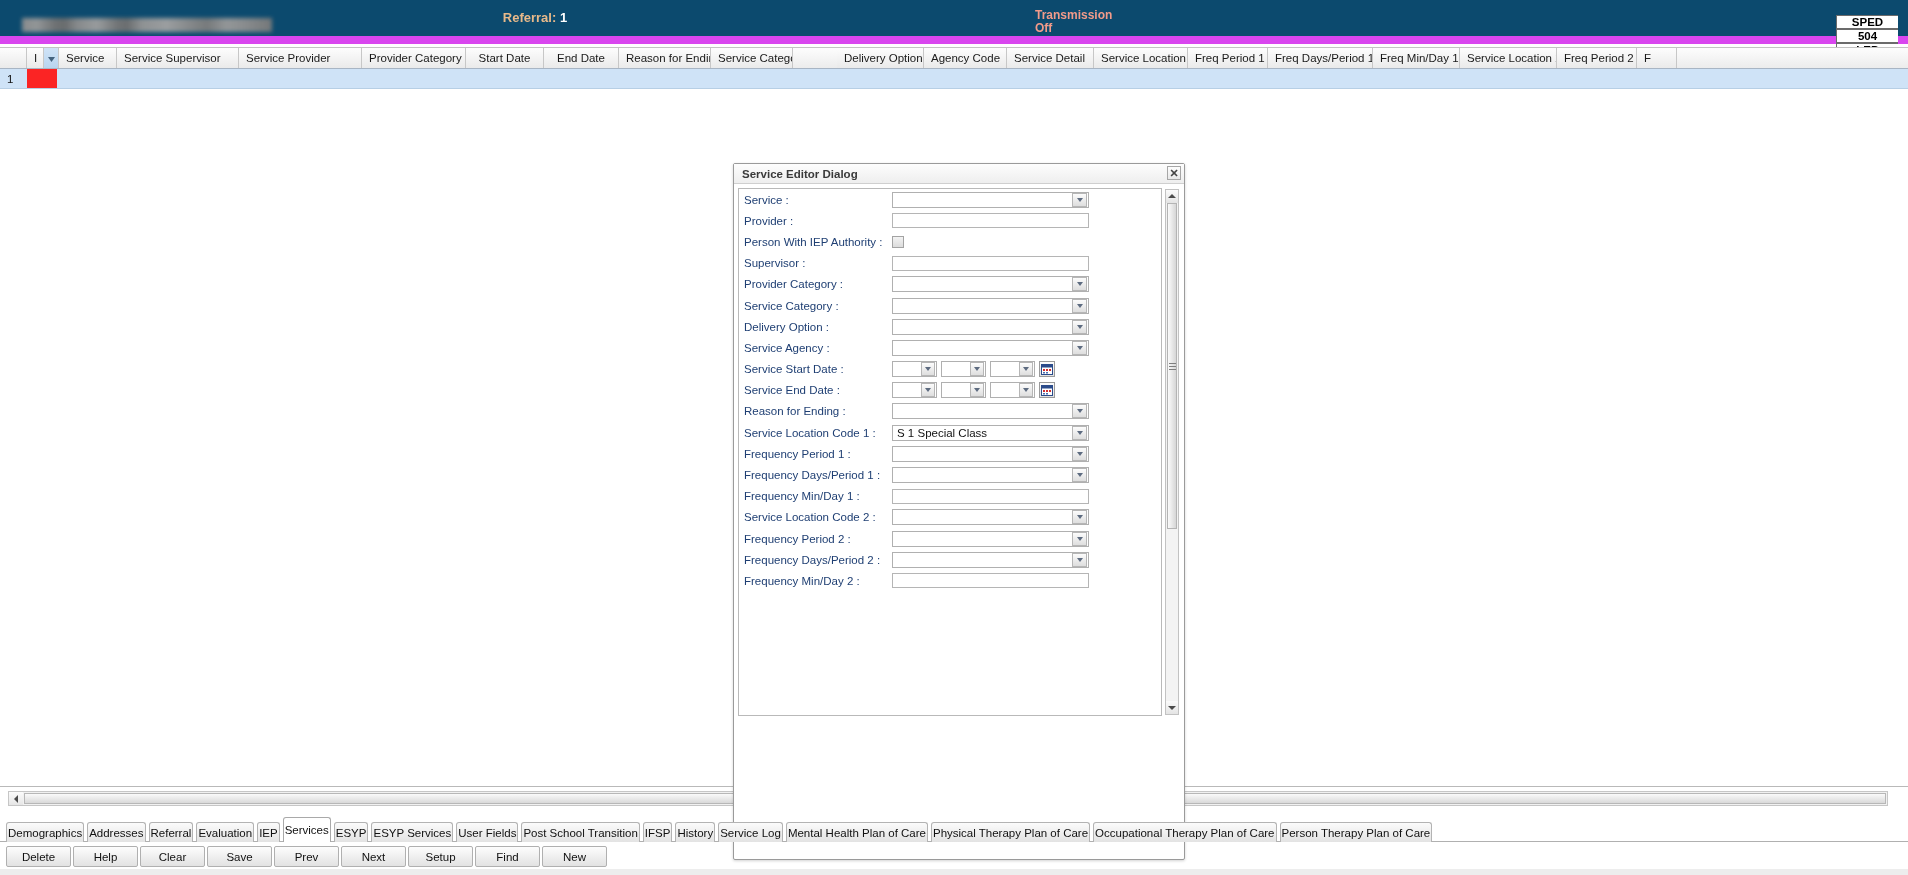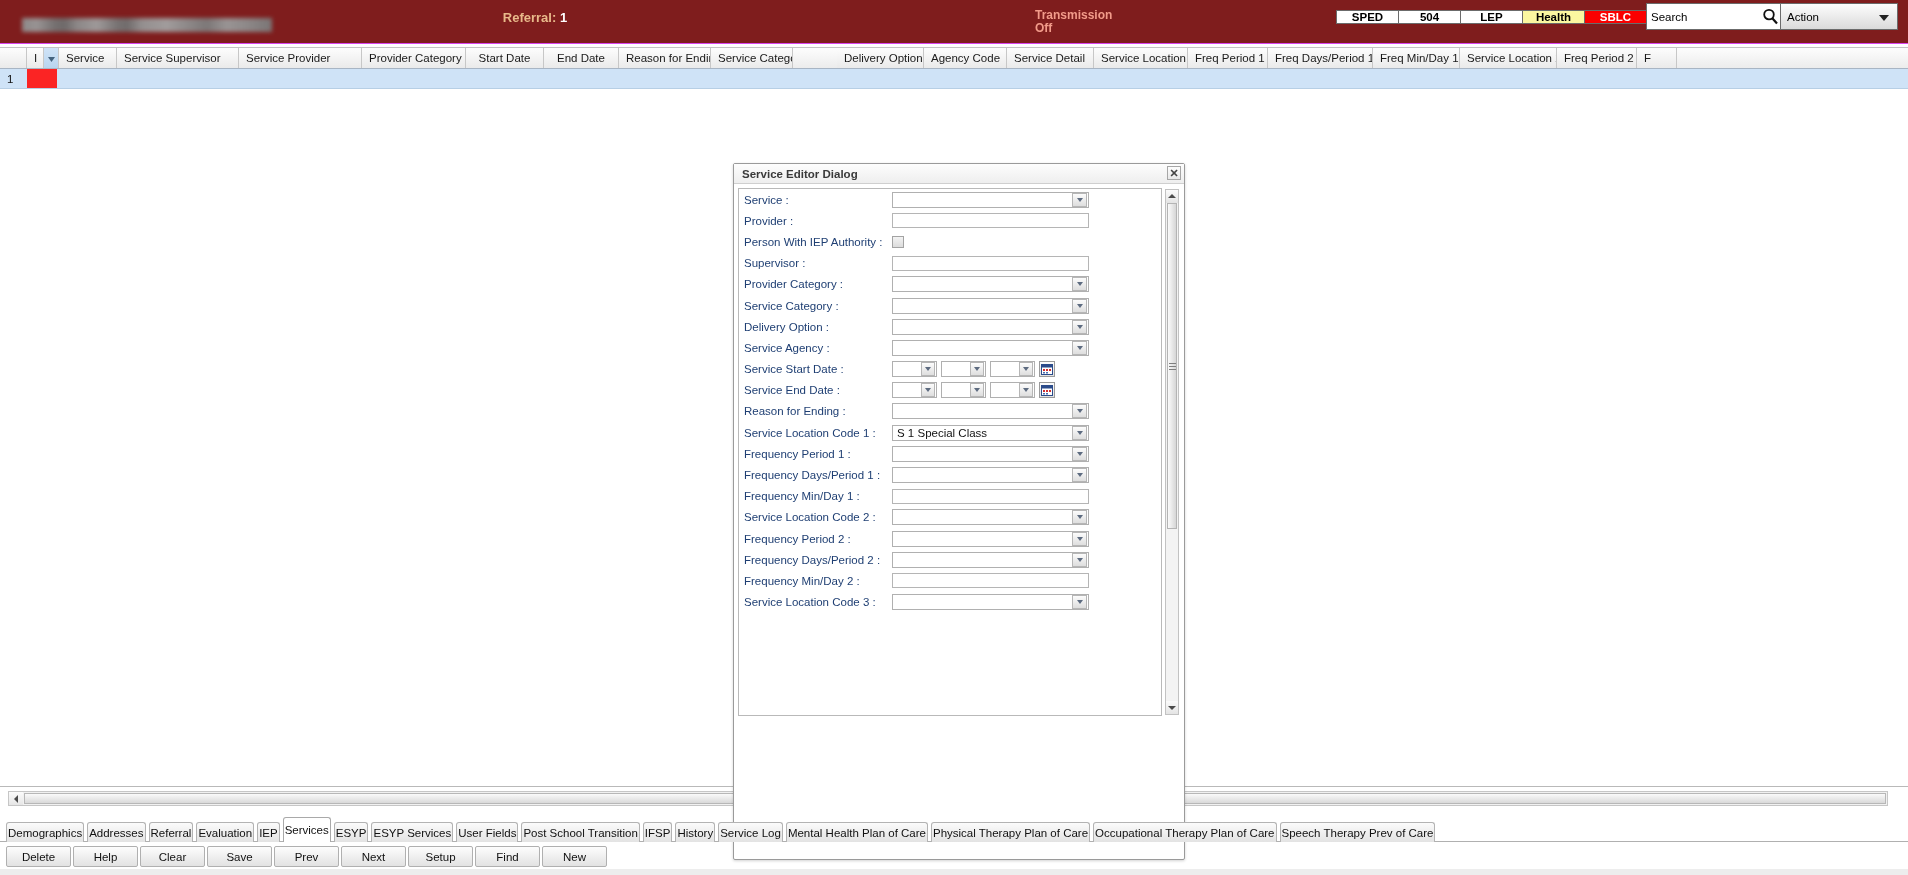--- a/index.html
+++ b/index.html
@@ -15,8 +15,8 @@
   #topbar {
     position: absolute; left: 0; top: 0;
     width: 1908px; height: 44px;
-    background: #7f1d1d;
-    border-bottom: 1px solid #d946ef;
+    background: #0c4a6e;
+    border-bottom: 8px solid #d946ef;
   }
   #redacted-name {
     position: absolute; left: 22px; top: 18px;

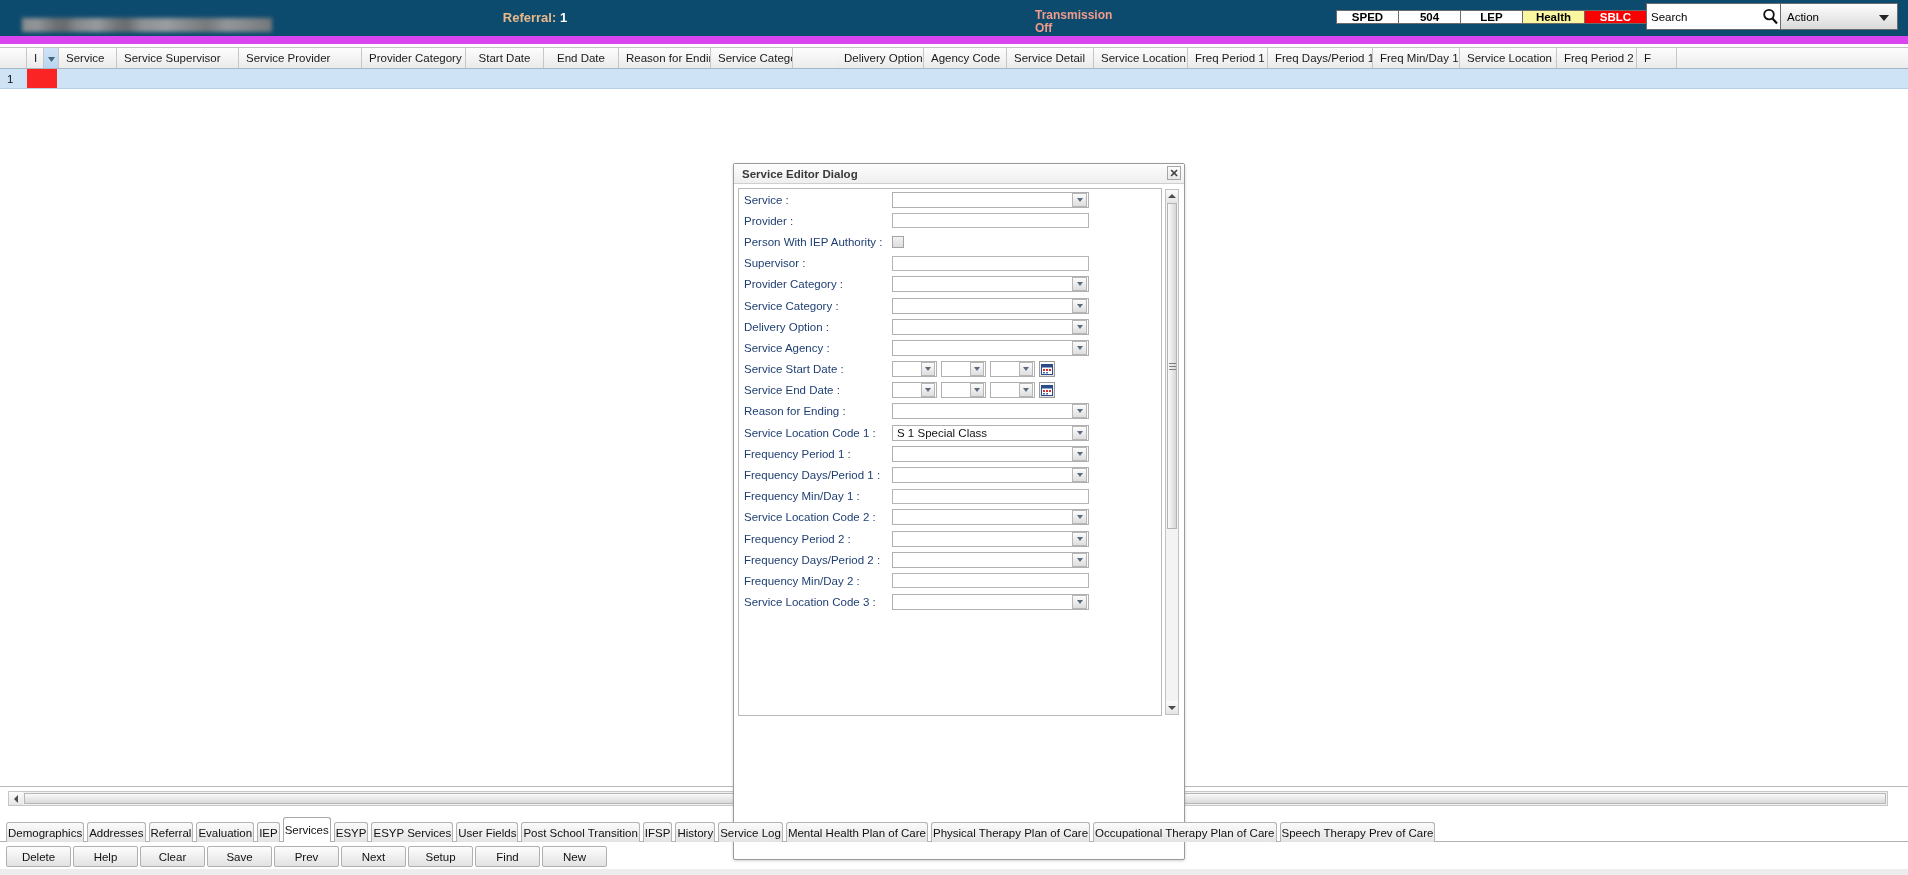--- a/index.html
+++ b/index.html
@@ -45,8 +45,8 @@
     text-align: left;
   }
   .hdr-btns {
-    position: absolute; right: 10px; top: 3px;
-    display: flex; align-items: center; height: 27px;
+    position: absolute; right: 10px; top: 15px;
+    display: flex; align-items: flex-end; height: 27px; flex-direction: column;
   }
   .hdr-btn {
     min-width: 62px; padding: 0 9px;

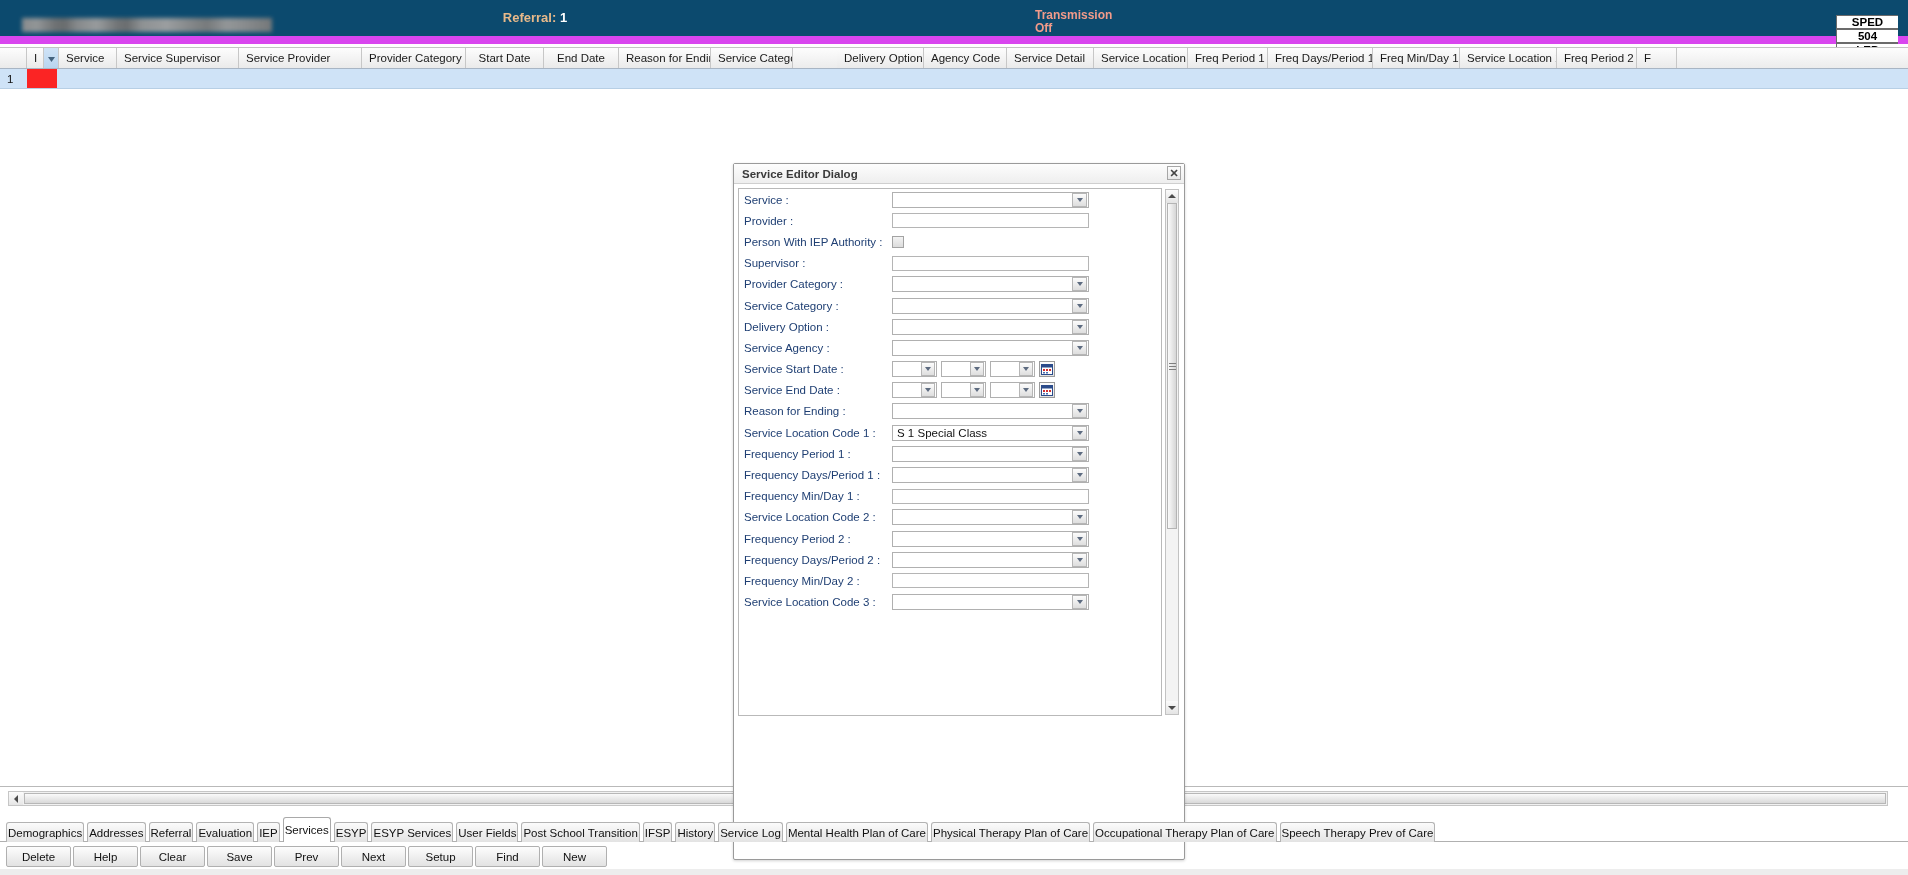--- a/index.html
+++ b/index.html
@@ -667,17 +667,6 @@
           <input type="text" class="tinput" style="">
         </div>
       </div>
-      <div class="frow">
-        <div class="flabel">Service Location Code 3 :</div>
-        <div class="fctrl">
-          <div class="dd">
-            <span class="txt"></span>
-            <span class="btn">
-              <span class="vcaret"></span>
-            </span>
-          </div>
-        </div>
-      </div>
     </div>
 
   <div id="dlg-vs">

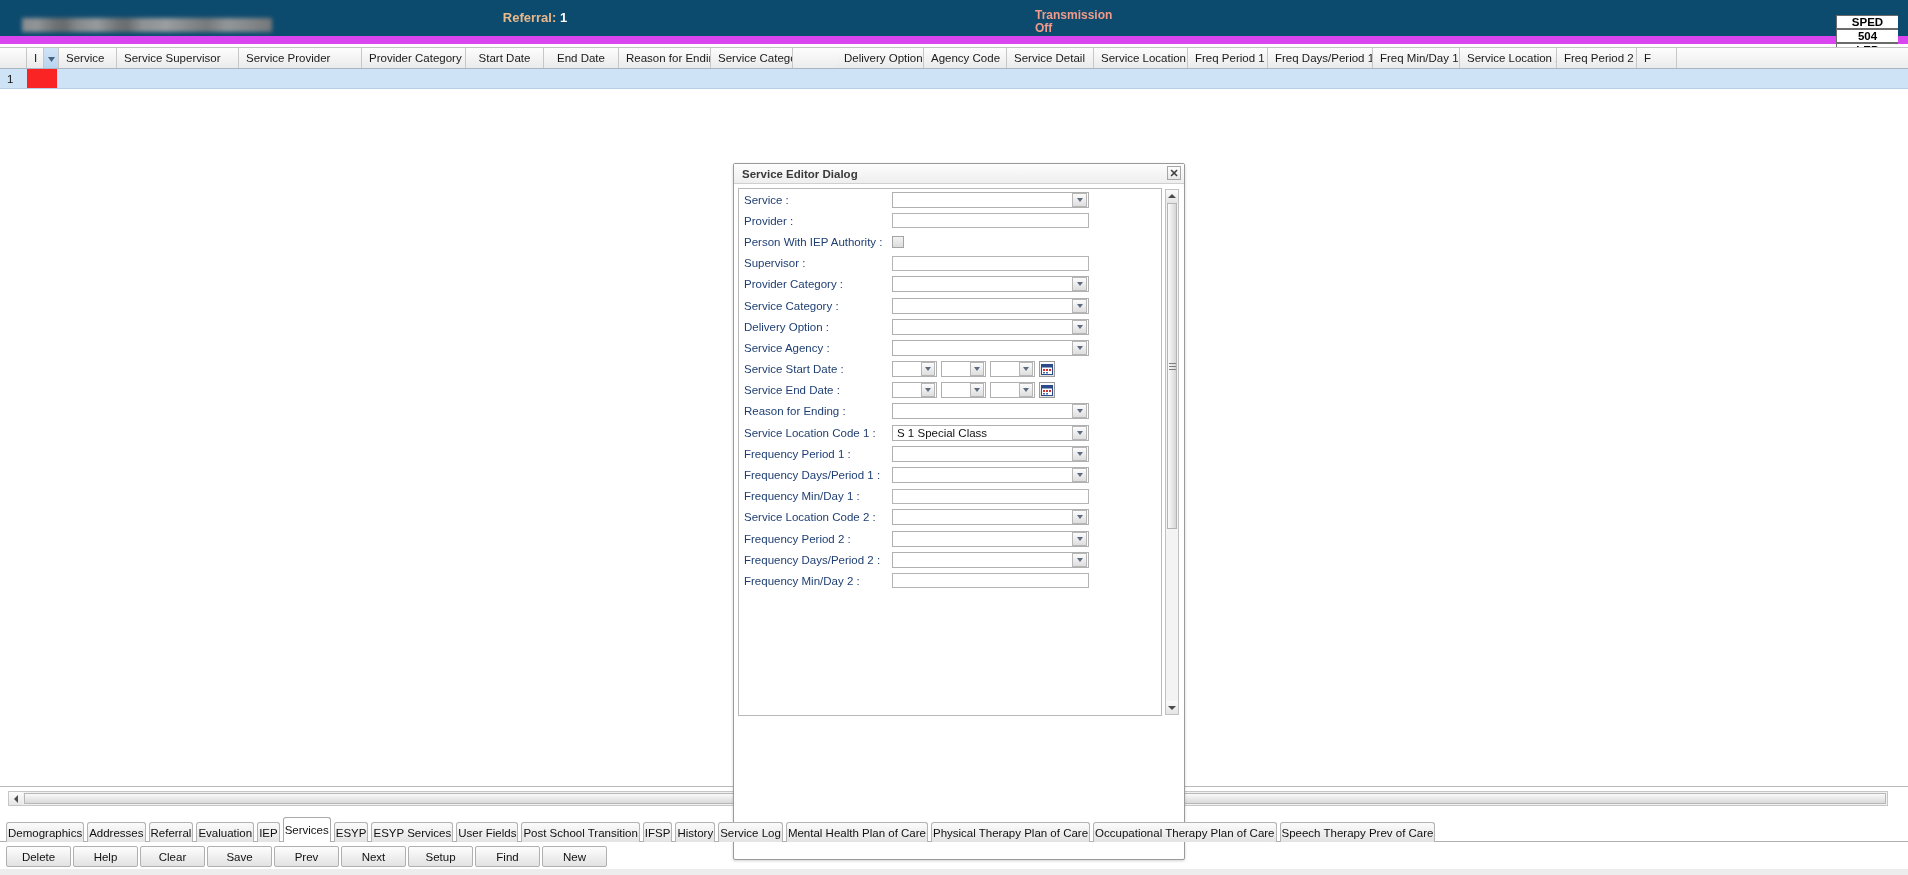--- a/index.html
+++ b/index.html
@@ -711,7 +711,7 @@
       <div class="tab">Mental Health Plan of Care</div>
       <div class="tab">Physical Therapy Plan of Care</div>
       <div class="tab">Occupational Therapy Plan of Care</div>
-      <div class="tab">Speech Therapy Prev of Care</div>
+      <div class="tab">Person Therapy Plan of Care</div>
     </div>
 </div>
 

